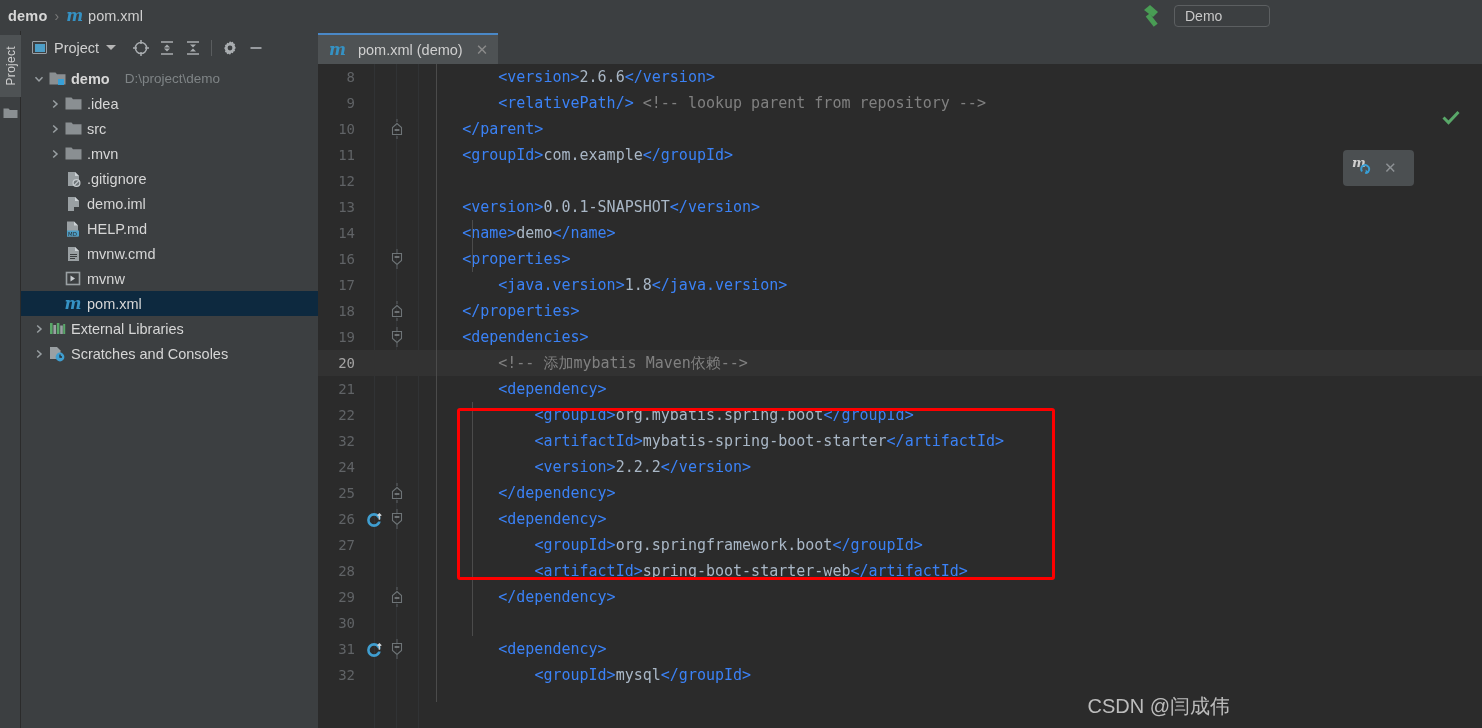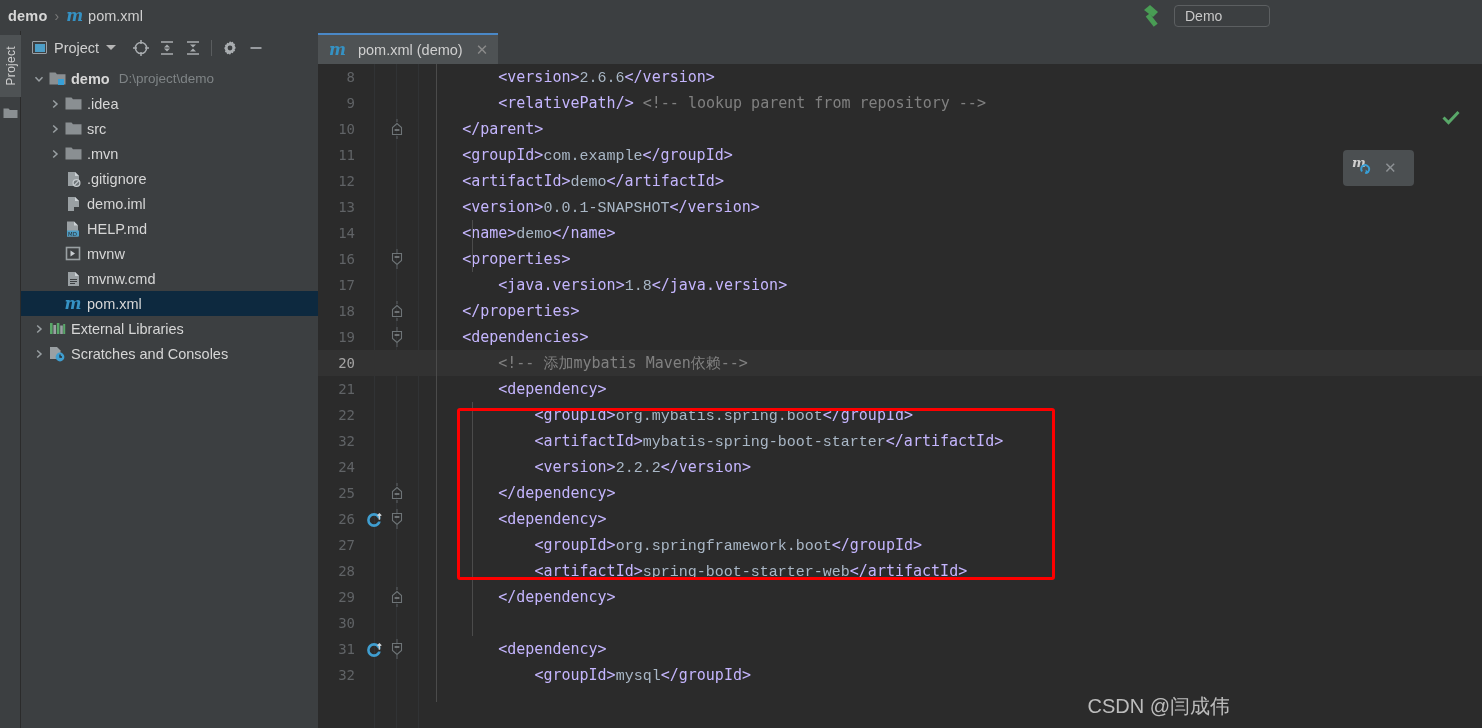--- a/index.html
+++ b/index.html
@@ -91,7 +91,7 @@
   .tree-icon { width: 20px; display: flex; align-items: center; justify-content: center; flex: 0 0 20px; margin-right: 4px; }
   .tree-label { color: #d6d6d6; }
   .tree-label.bold { font-weight: bold; }
-  .tree-path { color: #7f8486; margin-left: 9px; font-size: 13.5px; }
+  .tree-path { color: #7f8486; margin-left: 15px; font-size: 13.5px; }
 
   
   .editor-area {

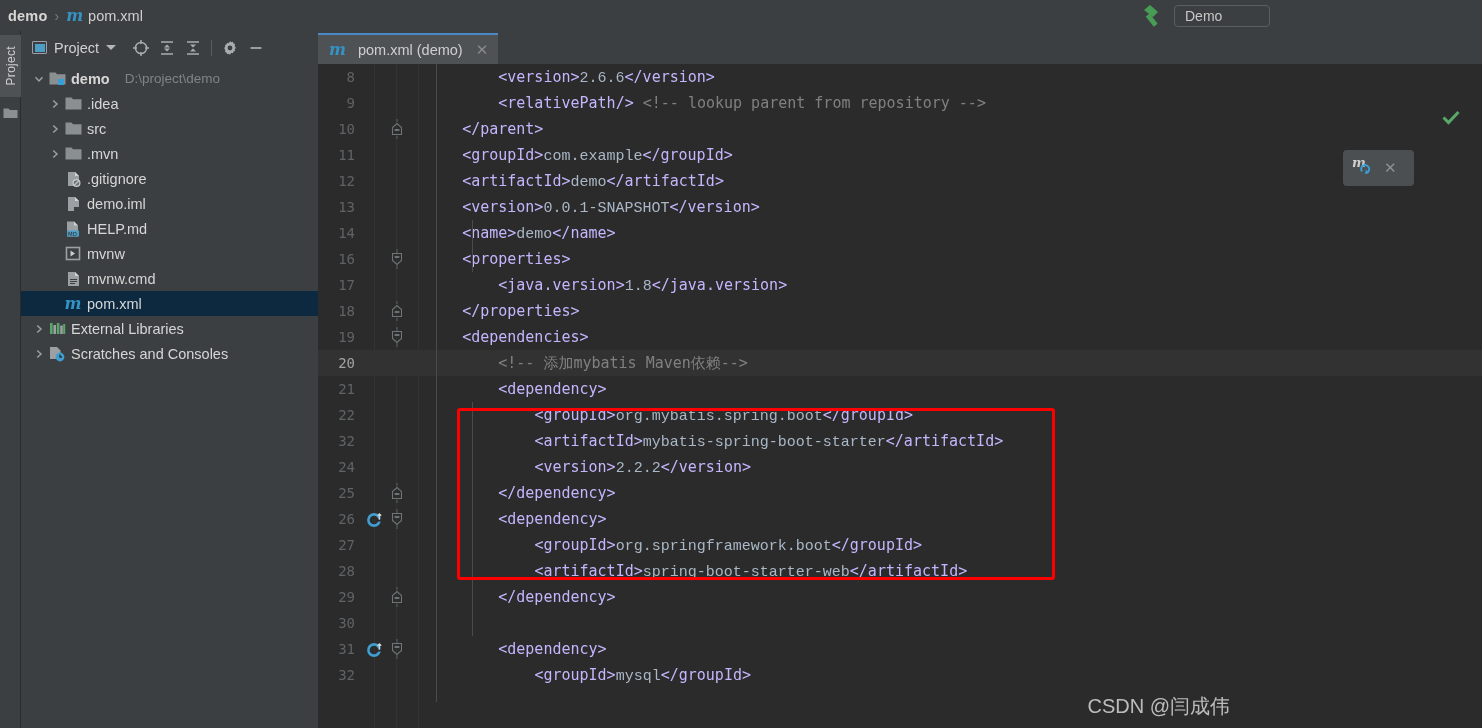--- a/index.html
+++ b/index.html
@@ -121,7 +121,7 @@
   .fold { width: 22px; flex: 0 0 22px; display: flex; align-items: center; justify-content: center; }
   .code-text { padding-left: 18px; white-space: pre; color: #a9b7c6; }
 
-  .tag { color: #c4b5fd; }
+  .tag { color: #3b82f6; }
   .txt { color: #a9b7c6; font-family: Liberation Mono, monospace; }
   .cmt { color: #808080; }
 

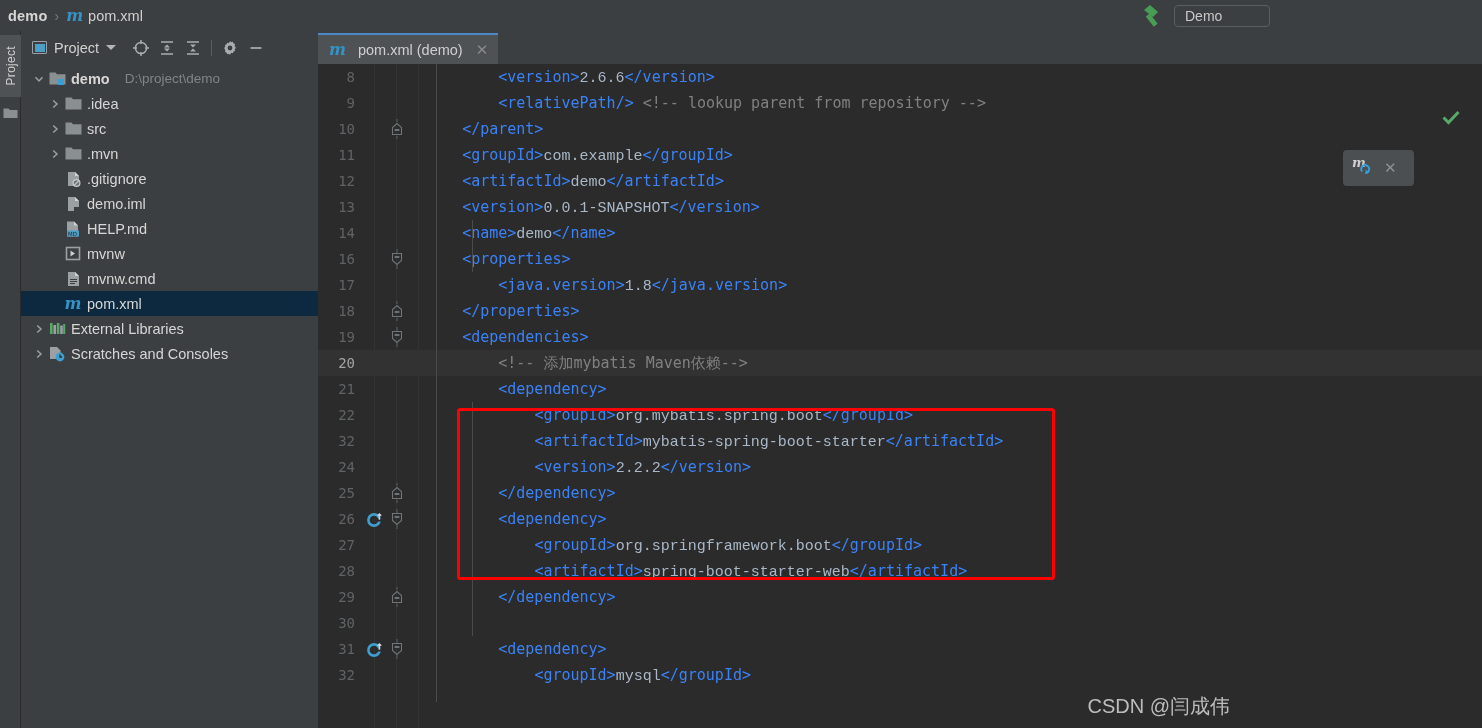--- a/index.html
+++ b/index.html
@@ -122,7 +122,7 @@
   .code-text { padding-left: 18px; white-space: pre; color: #a9b7c6; }
 
   .tag { color: #3b82f6; }
-  .txt { color: #a9b7c6; font-family: Liberation Mono, monospace; }
+  .txt { color: #a9b7c6; }
   .cmt { color: #808080; }
 
   

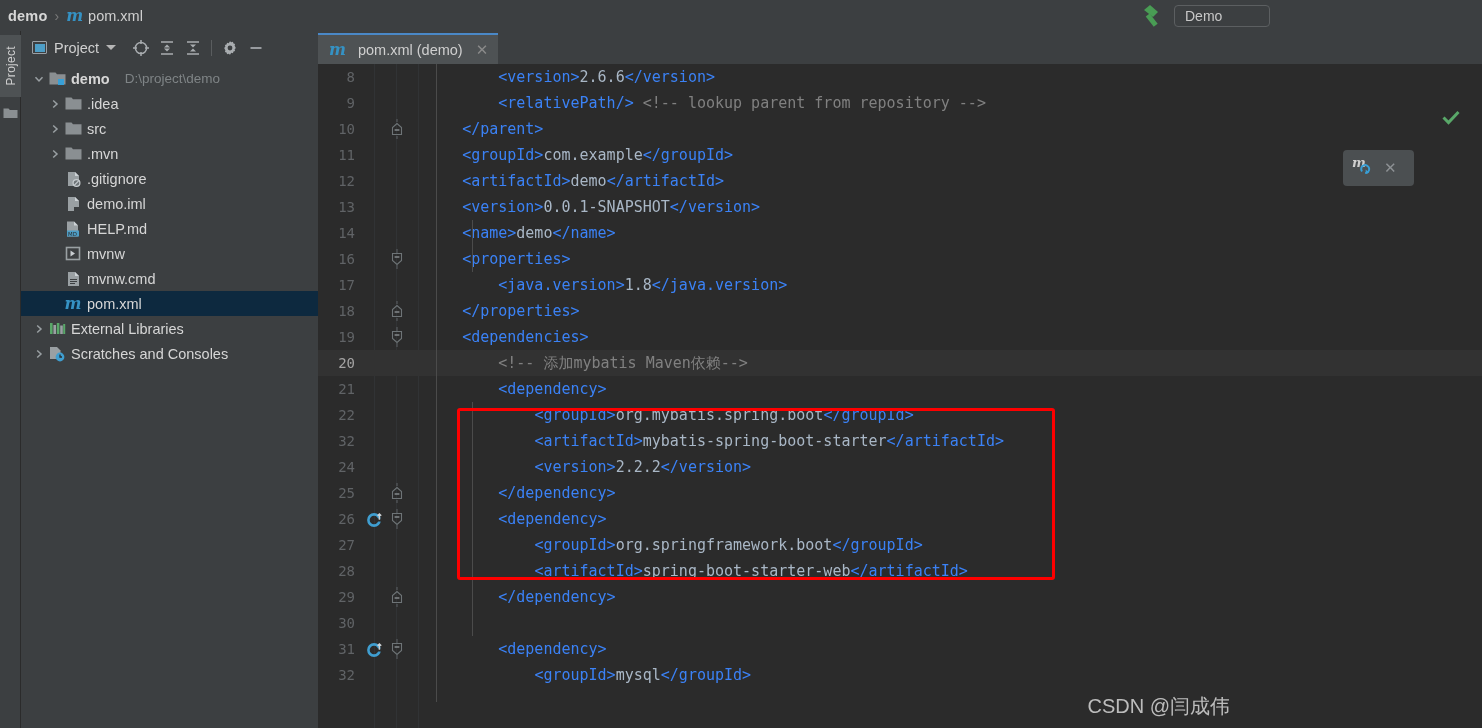--- a/index.html
+++ b/index.html
@@ -441,7 +441,6 @@
             <span class="ln">12</span>
             <span class="gutter-icon"></span>
             <span class="fold"></span>
-            <span class="code-text">    <span class="tag">&lt;artifactId&gt;</span><span class="txt">demo</span><span class="tag">&lt;/artifactId&gt;</span></span>
           </div>
           <div class="code-line">
             <span class="ln">13</span>

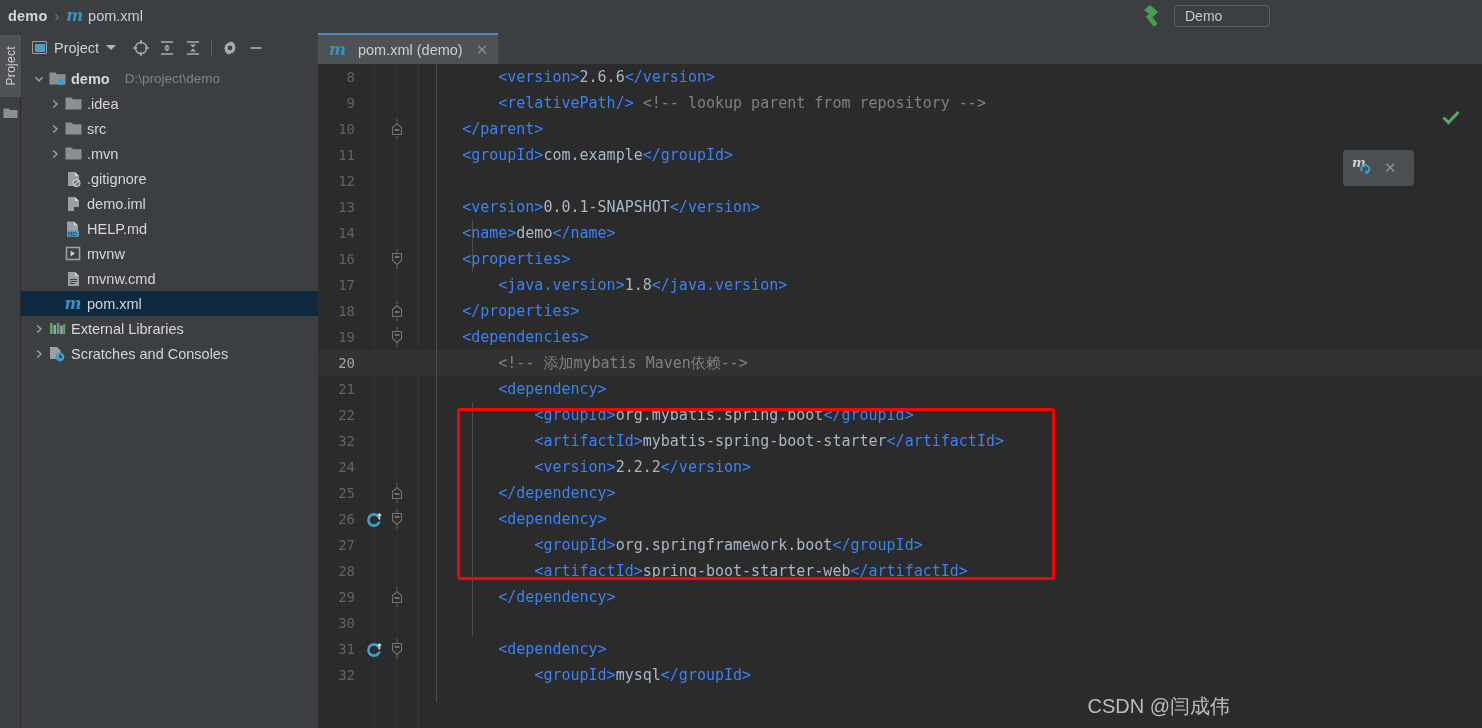--- a/index.html
+++ b/index.html
@@ -328,17 +328,6 @@
           <span class="tree-ind"></span>
           <span class="tree-arrow"></span>
           <span class="tree-icon">
-            <svg width="16" height="15" viewBox="0 0 16 15">
-              <rect x="1.5" y="1.5" width="13" height="12" fill="none" stroke="#9aa0a3" stroke-width="1.6"></rect>
-              <path d="M5.5 4.5l4.5 3-4.5 3z" fill="#c9ced1"></path>
-            </svg>
-          </span>
-          <span class="tree-label">mvnw</span>
-        </div>
-        <div class="tree-row">
-          <span class="tree-ind"></span>
-          <span class="tree-arrow"></span>
-          <span class="tree-icon">
             <svg width="15" height="16" viewBox="0 0 15 16">
               <path d="M2 1h7l4 4v10H2z" fill="#9aa0a3"></path>
               <path d="M9 1l4 4H9z" fill="#cdd2d5"></path>
@@ -346,6 +335,17 @@
             </svg>
           </span>
           <span class="tree-label">mvnw.cmd</span>
+        </div>
+        <div class="tree-row">
+          <span class="tree-ind"></span>
+          <span class="tree-arrow"></span>
+          <span class="tree-icon">
+            <svg width="16" height="15" viewBox="0 0 16 15">
+              <rect x="1.5" y="1.5" width="13" height="12" fill="none" stroke="#9aa0a3" stroke-width="1.6"></rect>
+              <path d="M5.5 4.5l4.5 3-4.5 3z" fill="#c9ced1"></path>
+            </svg>
+          </span>
+          <span class="tree-label">mvnw</span>
         </div>
         <div class="tree-row selected">
           <span class="tree-ind"></span>

